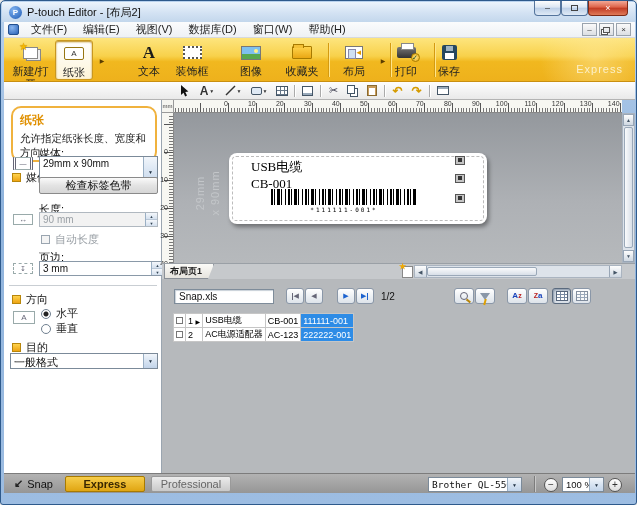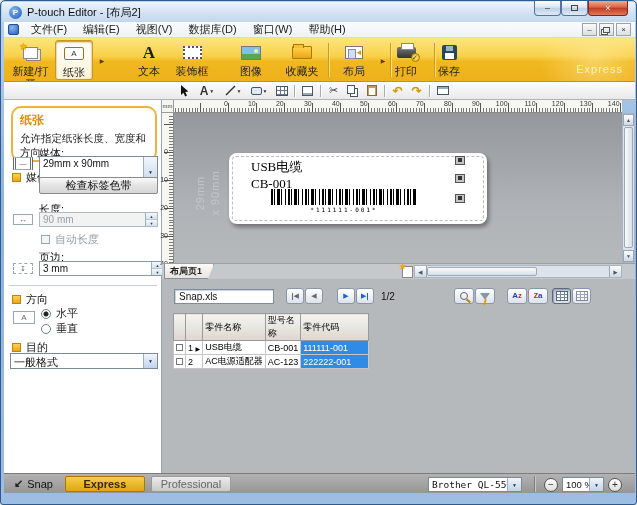--- a/index.html
+++ b/index.html
@@ -535,13 +535,6 @@
 
     <table class="db">
       <tbody>
-          <tr>
-        <th class="cbcell"></th>
-        <th class="numcell"></th>
-        <th style="width:52px">零件名称</th>
-        <th style="width:34px">型号名称</th>
-        <th style="width:68px">零件代码</th>
-      </tr>
       <tr>
         <td>
               <span class="tinybox"></span>

